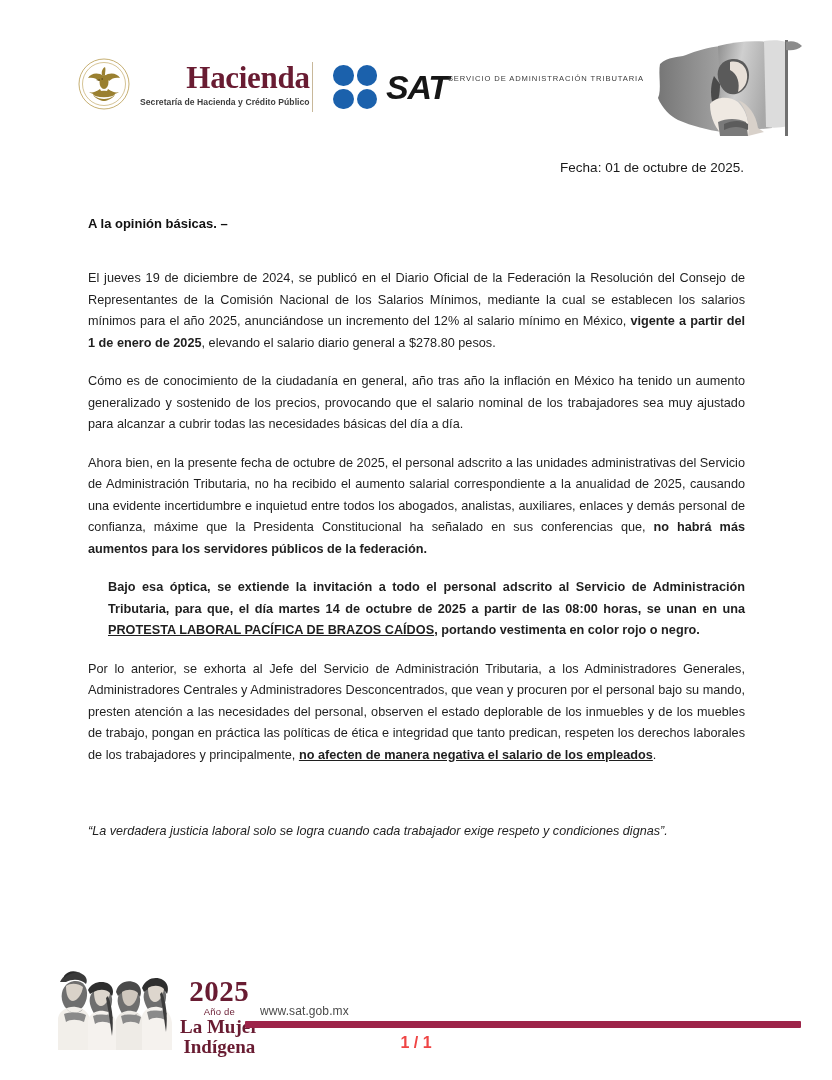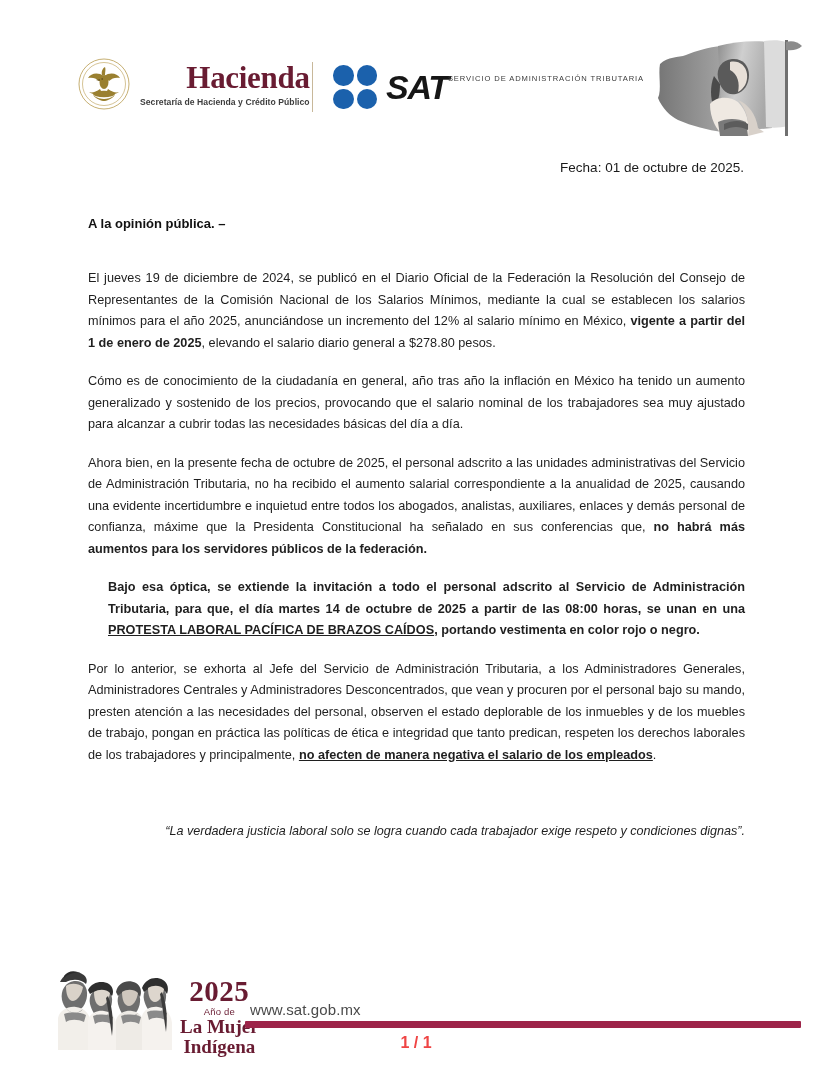--- a/index.html
+++ b/index.html
@@ -296,7 +296,7 @@
 
 <div class="date-line">Fecha: 01 de octubre de 2025.</div>
 
-<div class="salutation">A la opinión pública. –</div>
+<div class="salutation">A la opinión básicas. –</div>
 
 <div class="content">
 

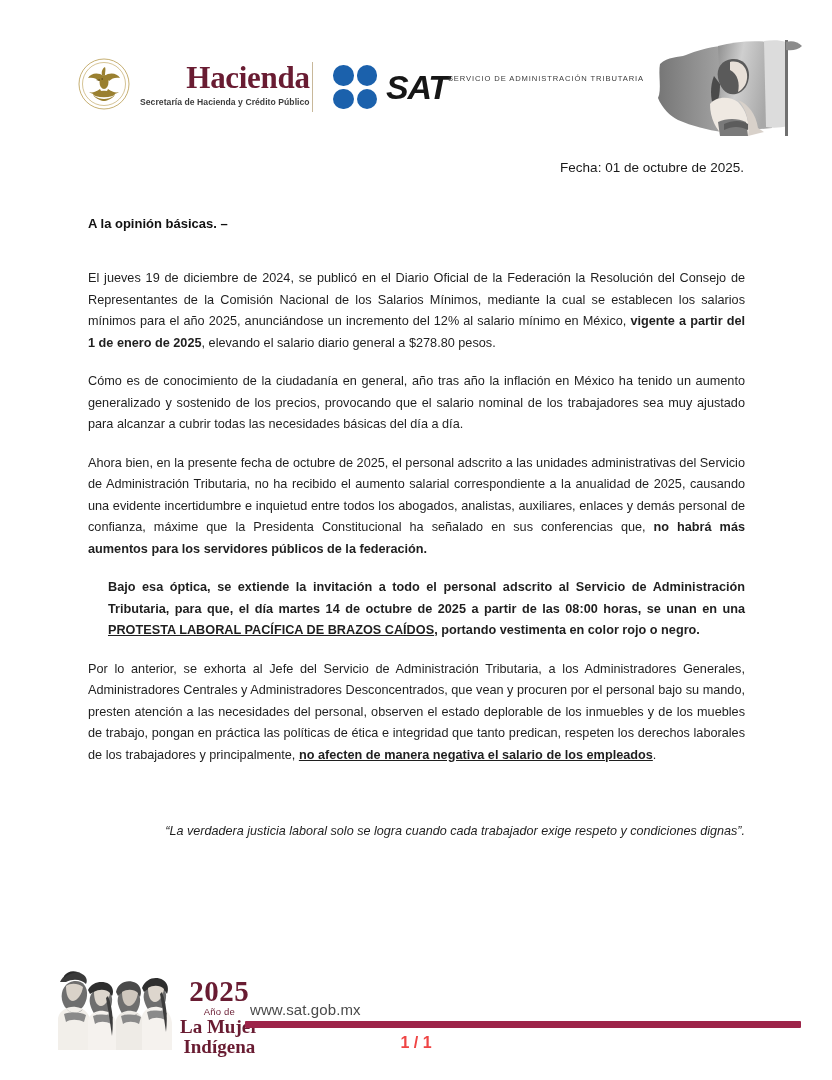--- a/index.html
+++ b/index.html
@@ -150,7 +150,7 @@
     top: 824px;
     left: 88px;
     width: 657px;
-    text-align: right;
+    text-align: left;
     font-style: italic;
     font-size: 12.6px;
     color: #1f1f1f;

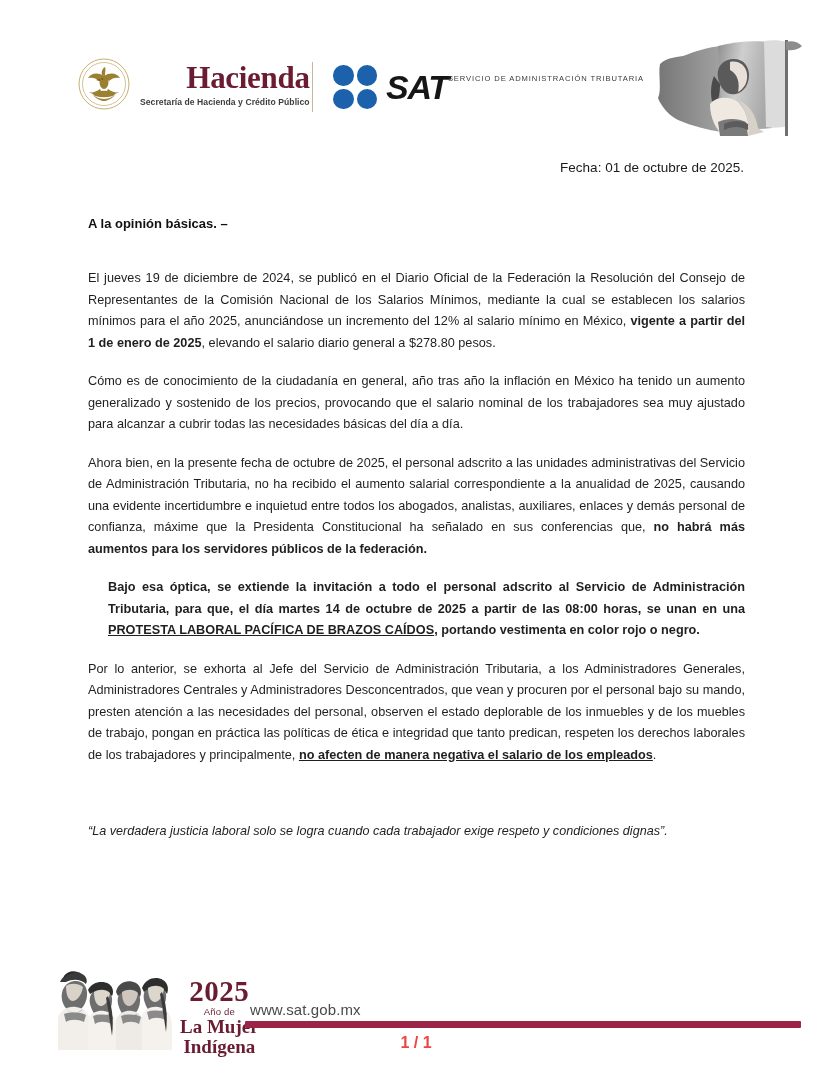--- a/index.html
+++ b/index.html
@@ -195,9 +195,9 @@
   }
   .footer-url {
     position: absolute;
-    left: 250px;
+    left: 260px;
     bottom: 62px;
-    font-size: 15px;
+    font-size: 12px;
     color: #4a4a4a;
     letter-spacing: 0.1px;
   }

